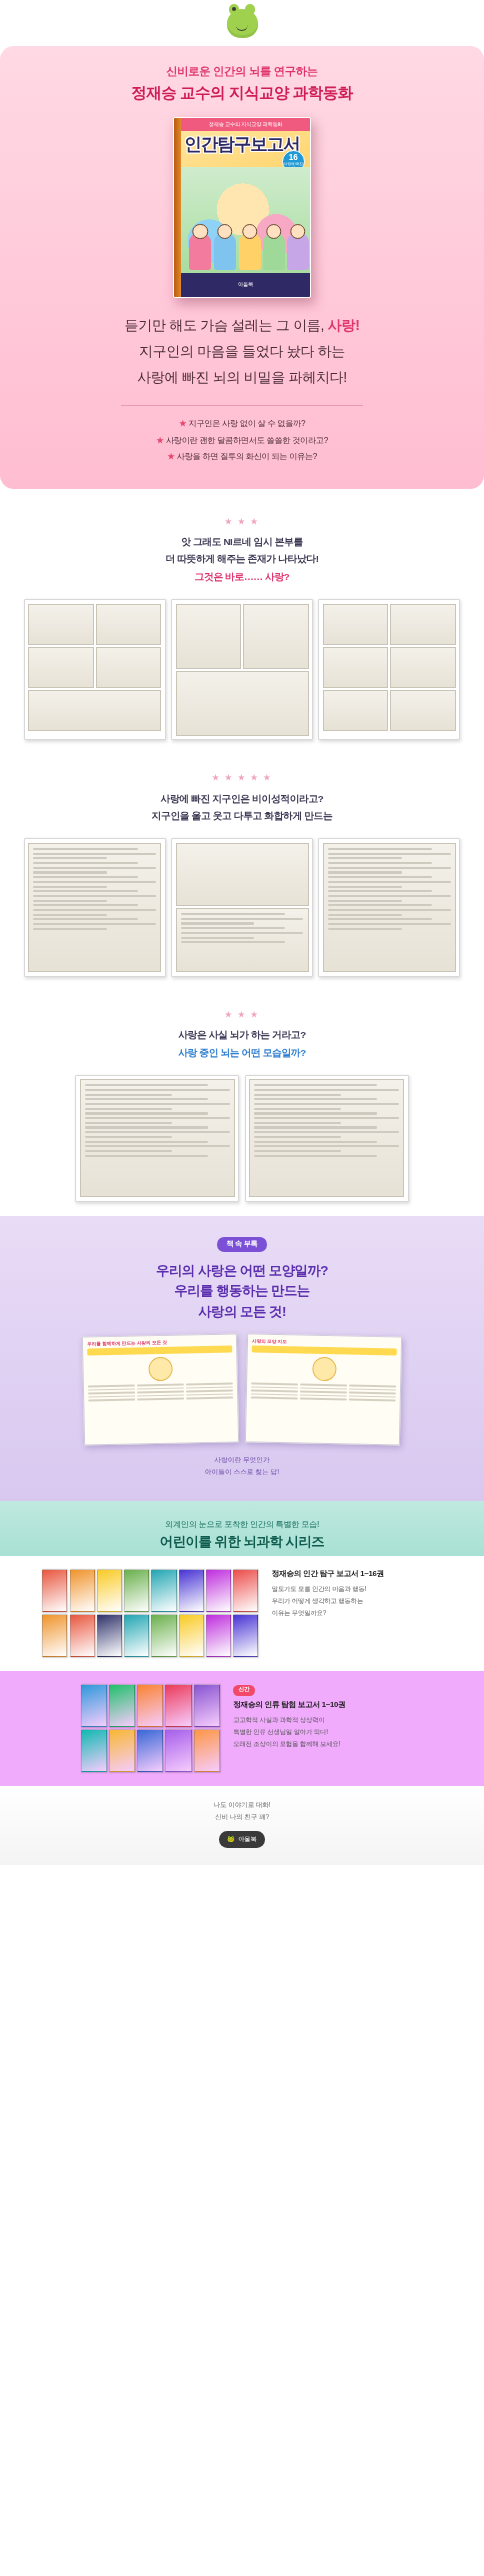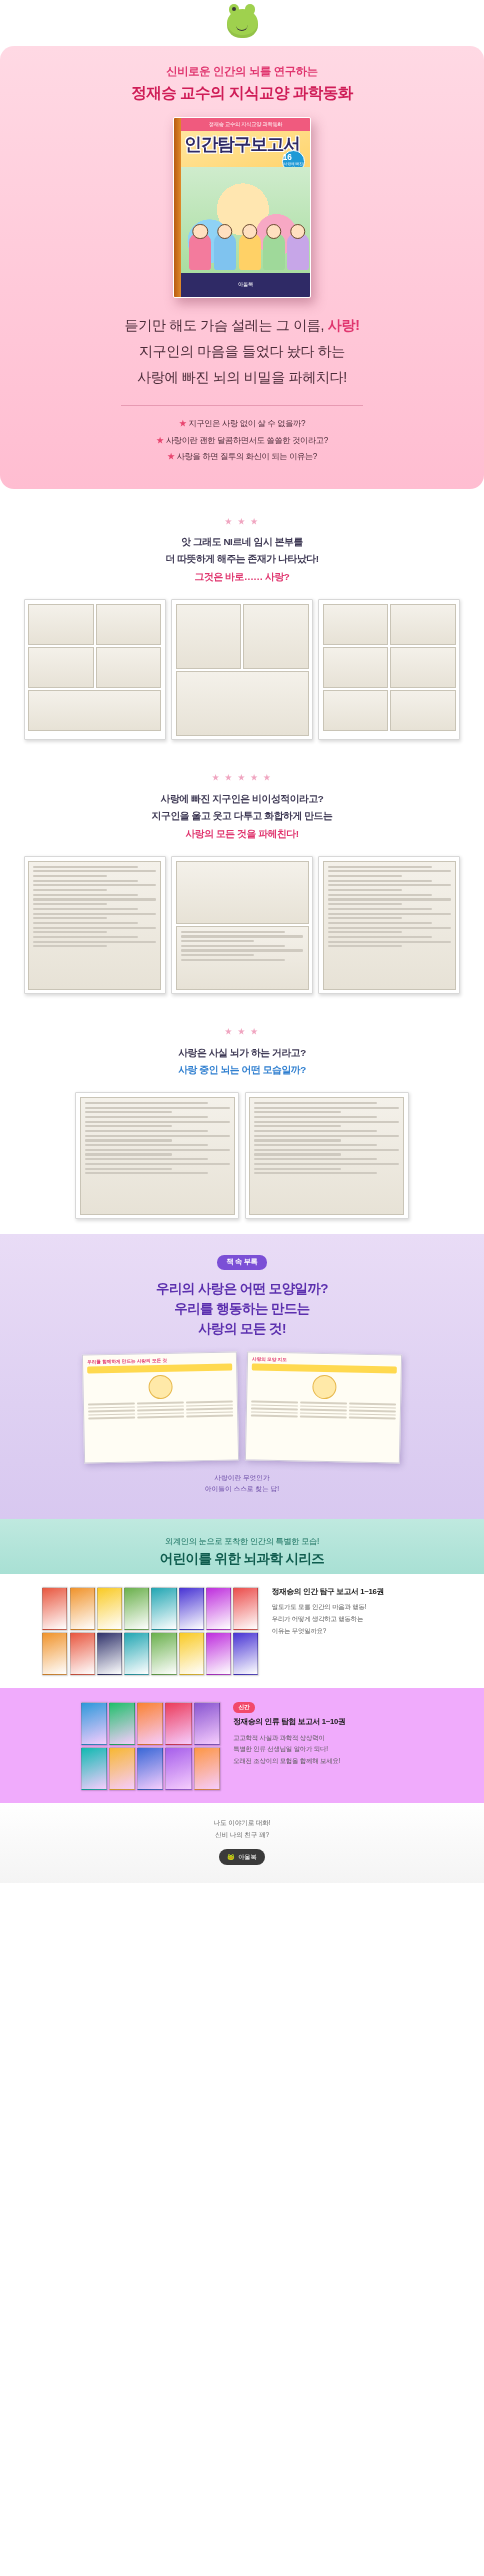--- a/index.html
+++ b/index.html
@@ -90,7 +90,7 @@
     position:absolute; right:5.2px; top:32px;
     width: 23px; height:23px; border-radius:50%;
     background:#1f9ad6; color:#fff; font-size:8.2px; font-weight:bold;
-    display:flex; flex-direction:column; align-items:flex-start; justify-content:center;
+    display:flex; flex-direction:column; align-items:center; justify-content:center;
     border:1.5px solid #fff;
   }
   .book-badge small { font-size:3.6px; font-weight:normal; }

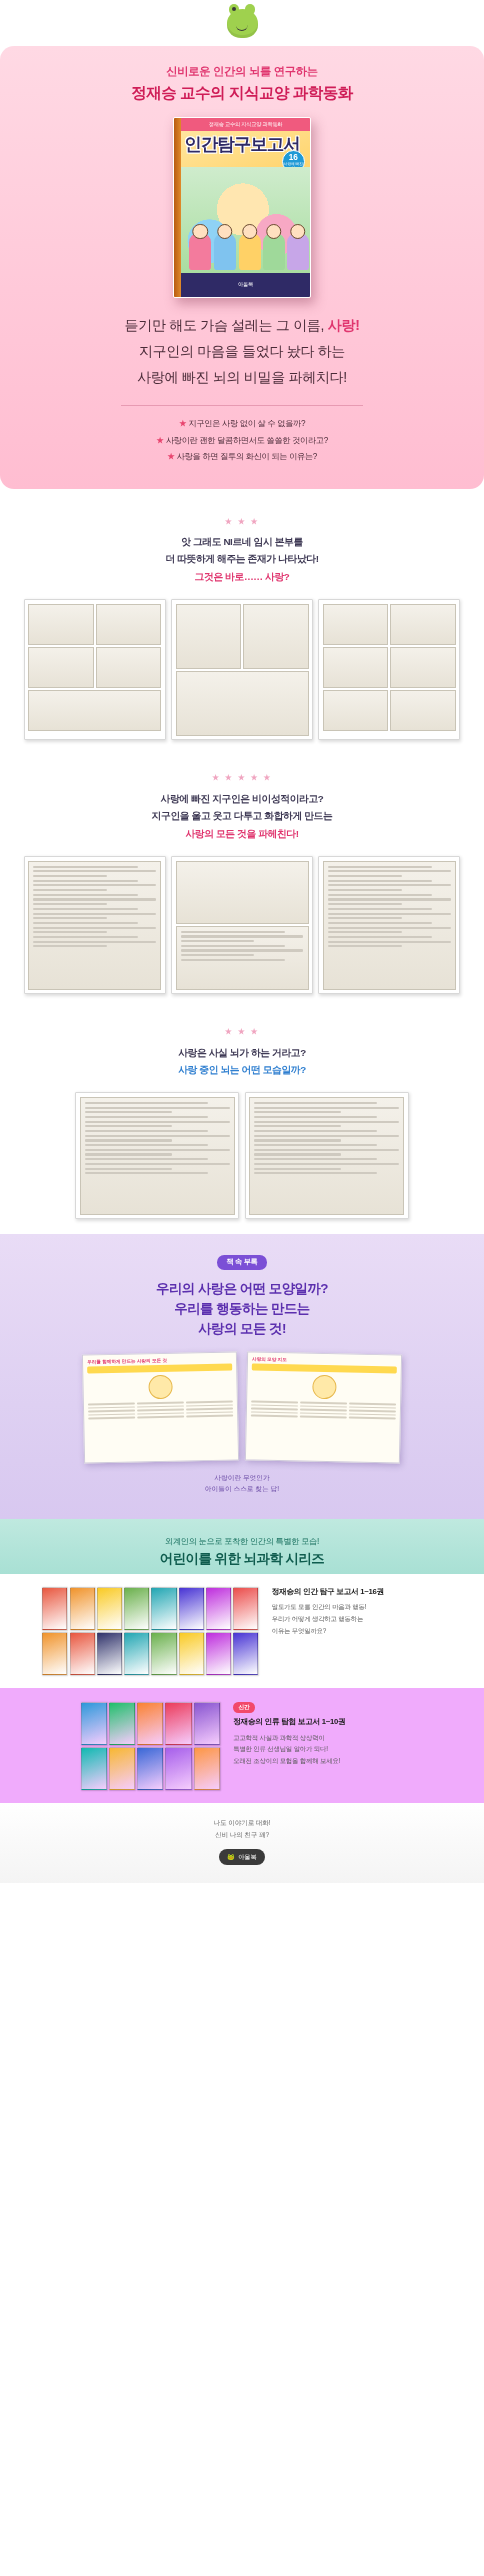--- a/index.html
+++ b/index.html
@@ -335,7 +335,6 @@
     <div class="sec-head">
       <div>사랑에 빠진 지구인은 비이성적이라고?</div>
       <div>지구인을 울고 웃고 다투고 화합하게 만드는</div>
-      <div class="hl">사랑의 모든 것을 파헤친다!</div>
     </div>
     <div class="spread">
       <div class="pg">

